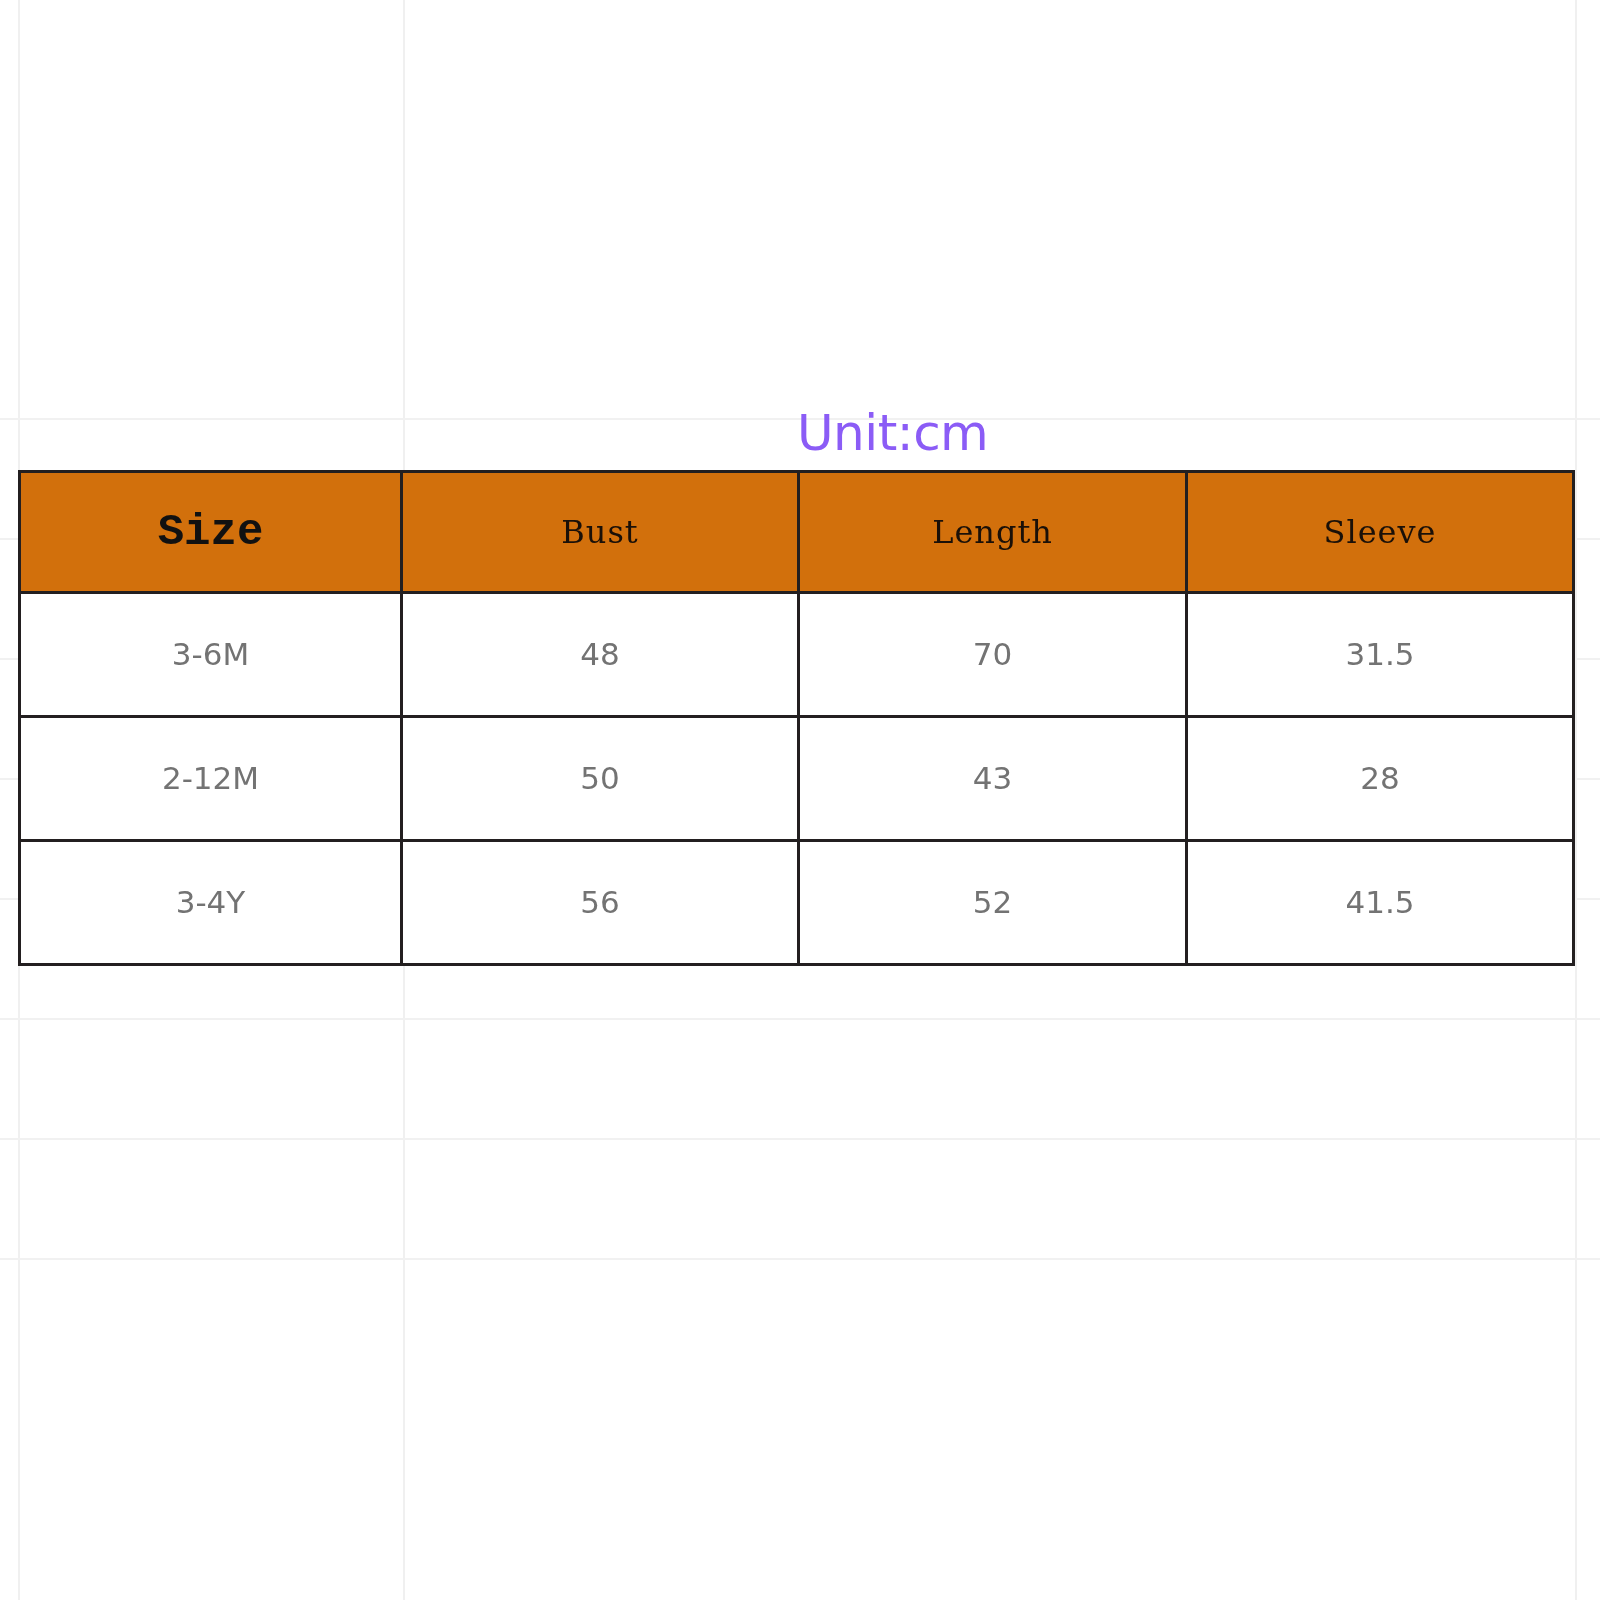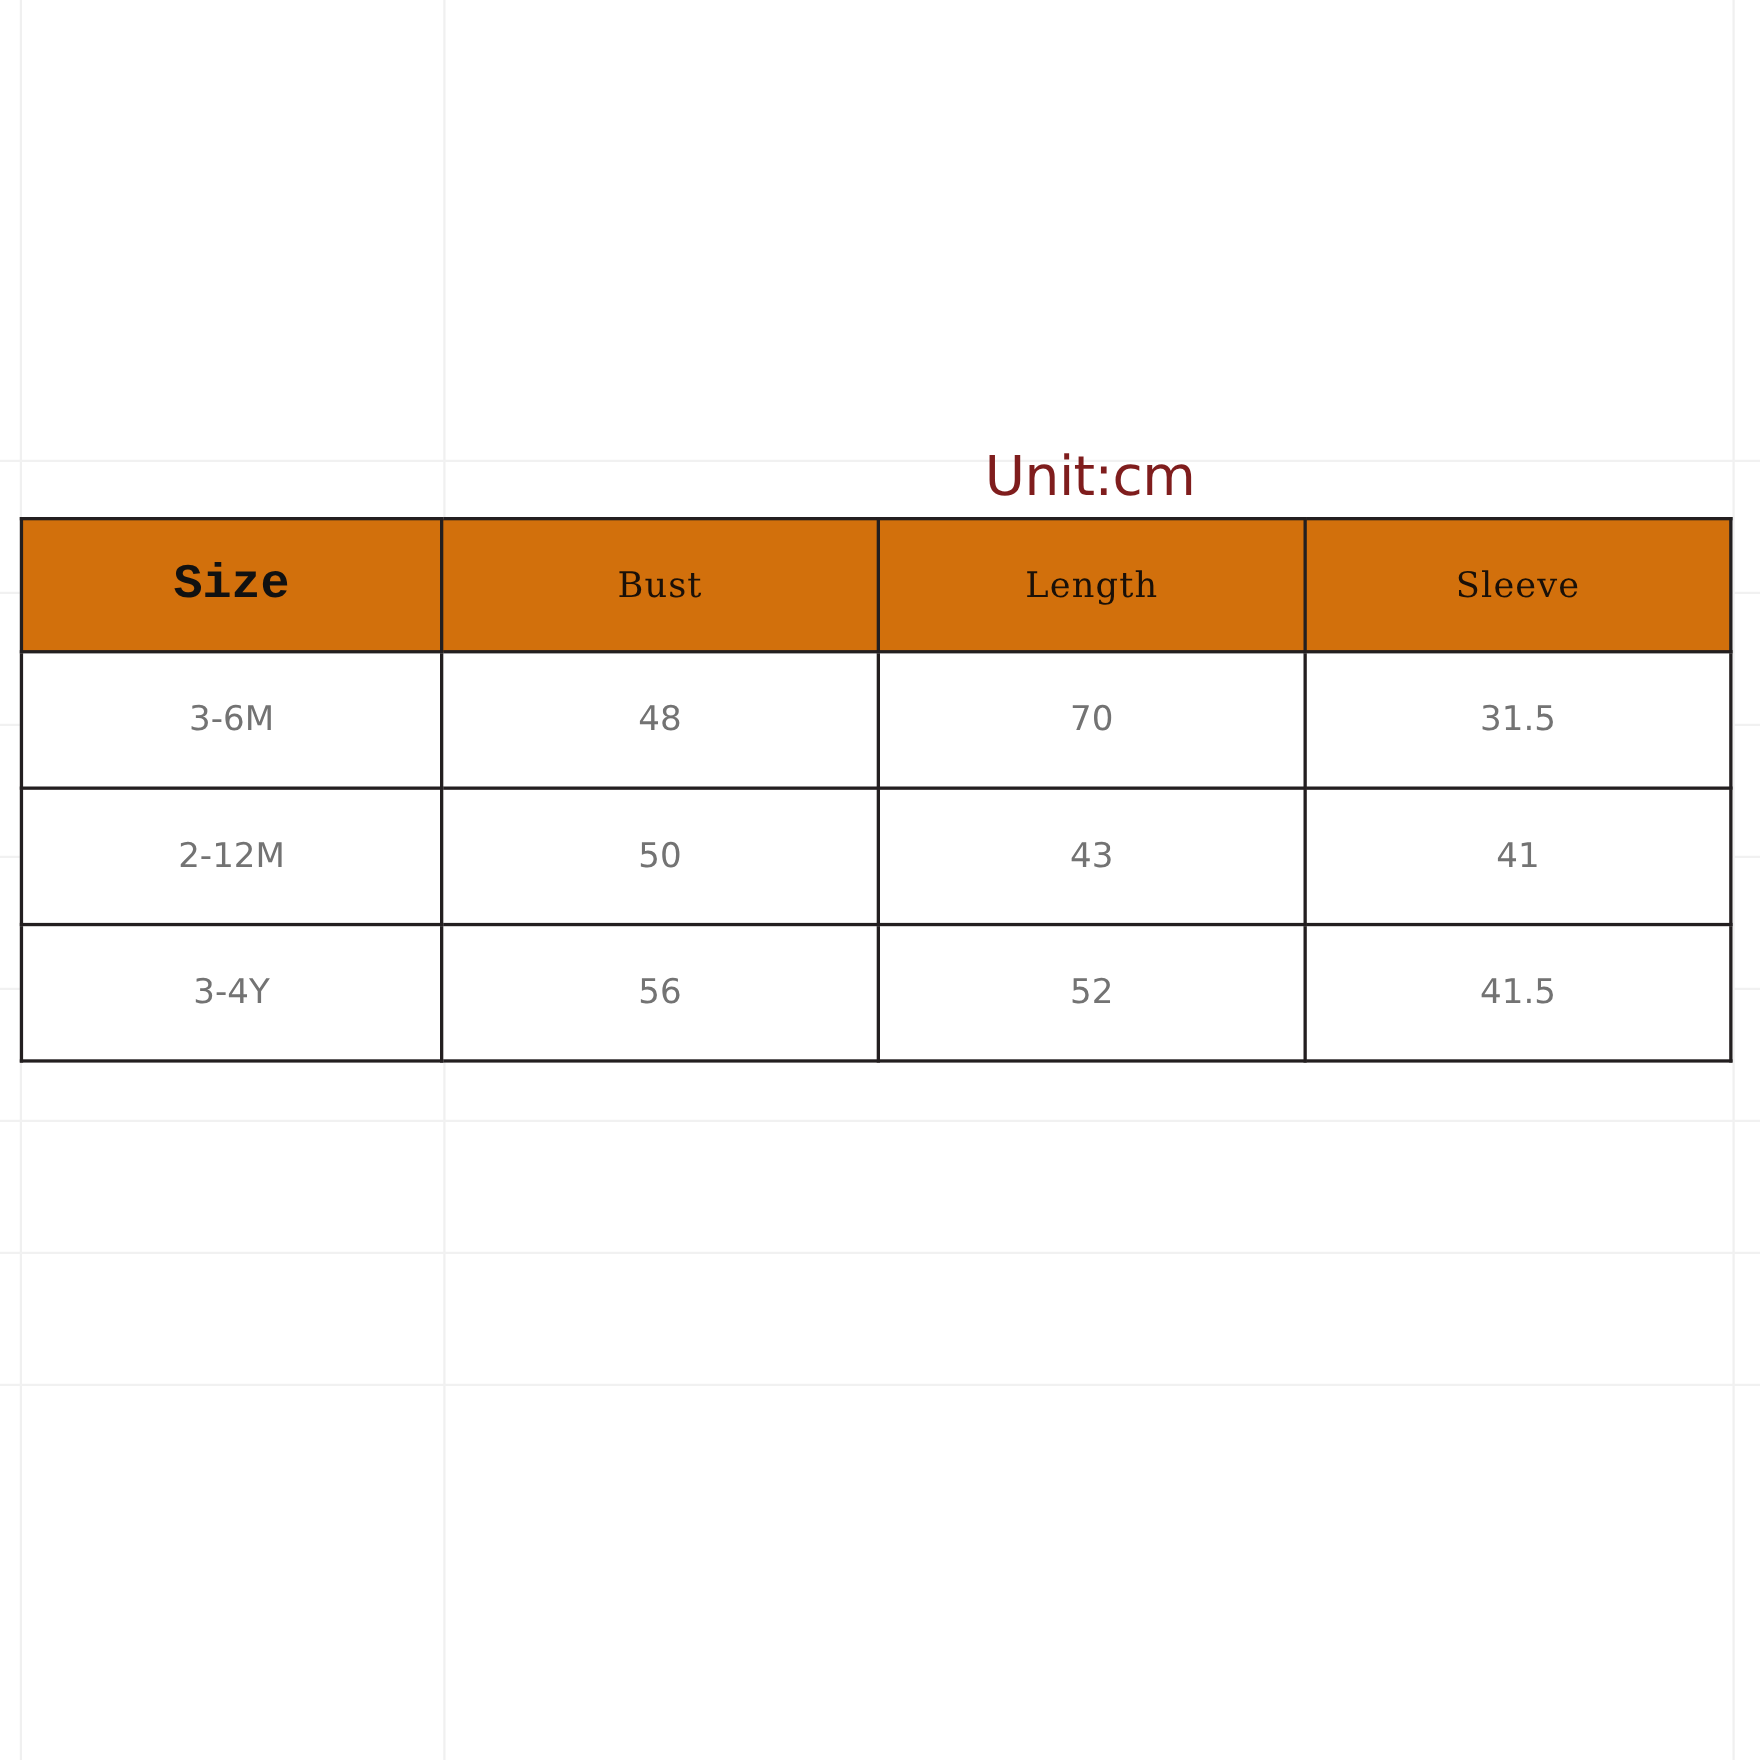--- a/index.html
+++ b/index.html
@@ -42,11 +42,11 @@
     left: 797px;
     top: 402px;
     width: 388px;
-    text-align: center;
+    text-align: left;
     font-family: "DejaVu Sans", sans-serif;
     font-size: 50px;
     line-height: 62px;
-    color: #7f1d1d;
+    color: #8b5cf6;
     letter-spacing: -0.5px;
   }
 

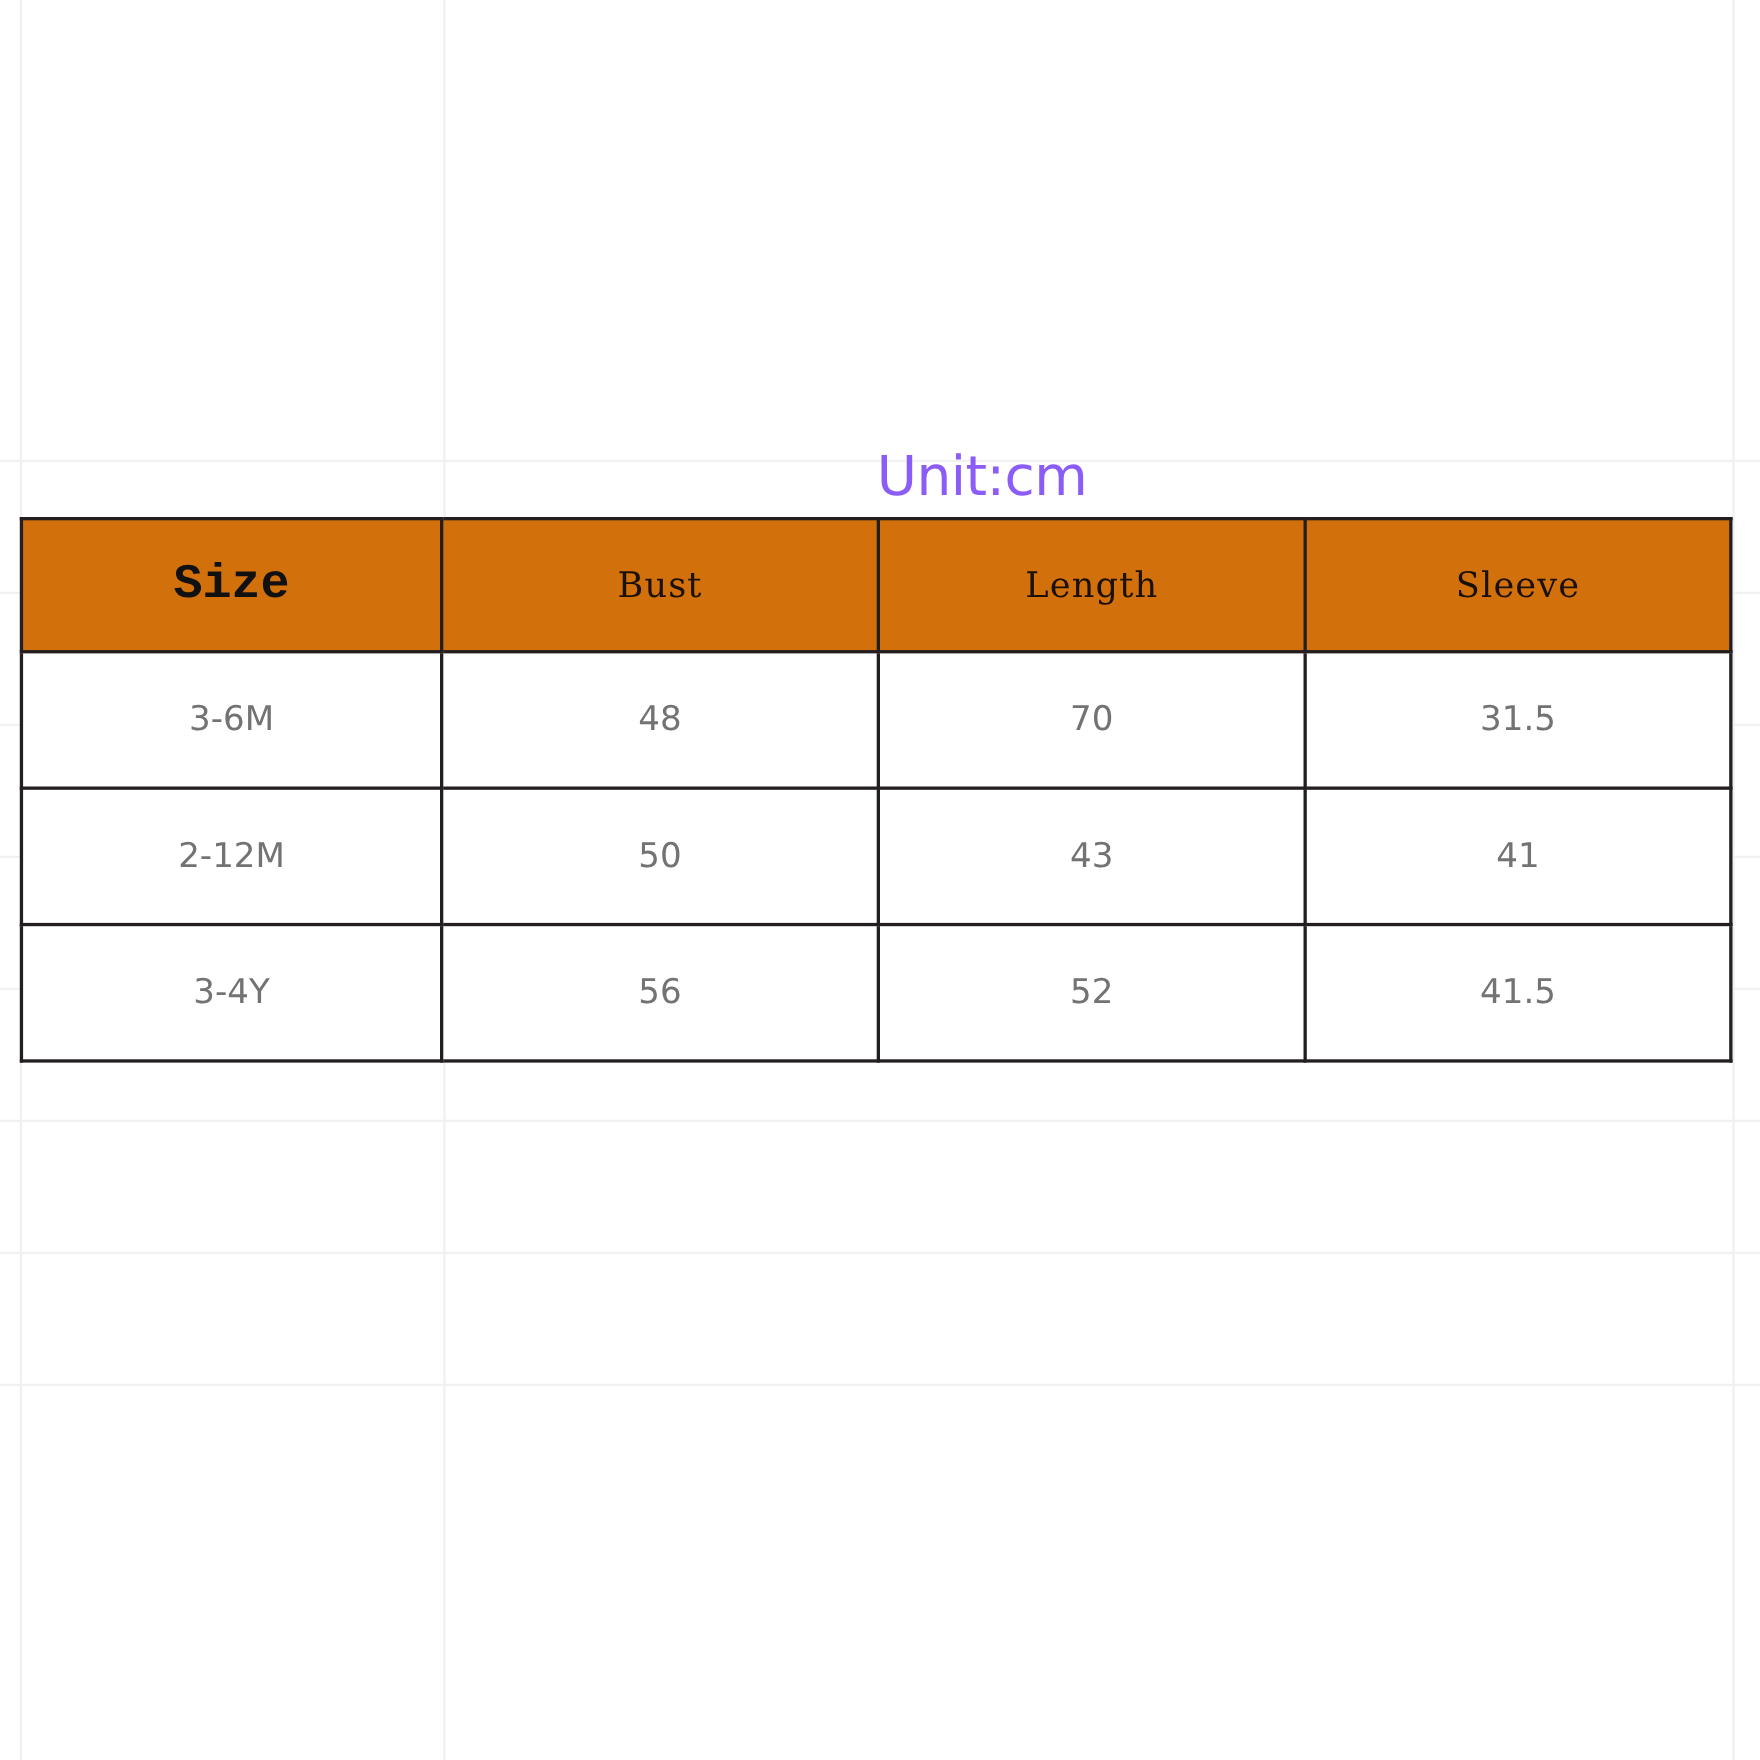--- a/index.html
+++ b/index.html
@@ -180,7 +180,7 @@
             <span class="cell-text">43</span>
           </td>
         <td>
-            <span class="cell-text">41</span>
+            <span class="cell-text">28</span>
           </td>
       </tr>
       <tr class="data-row">

